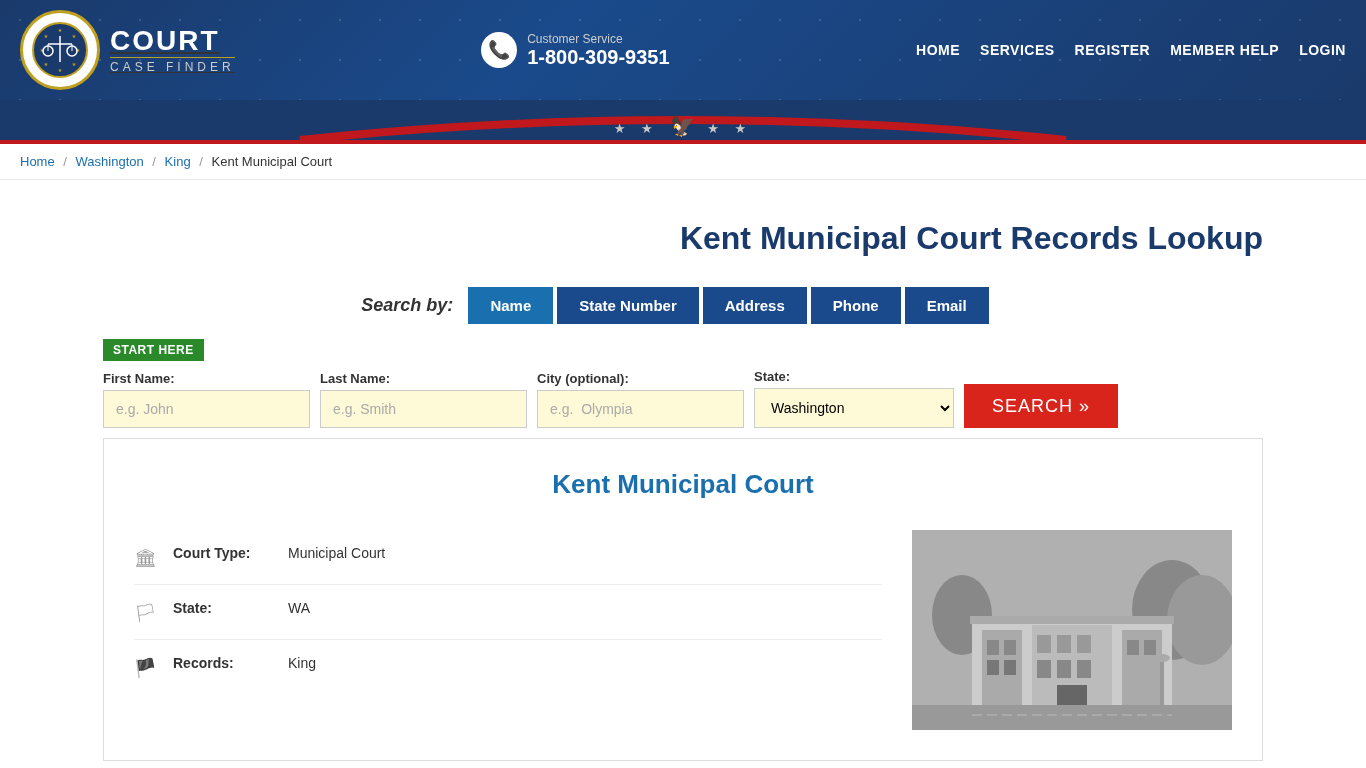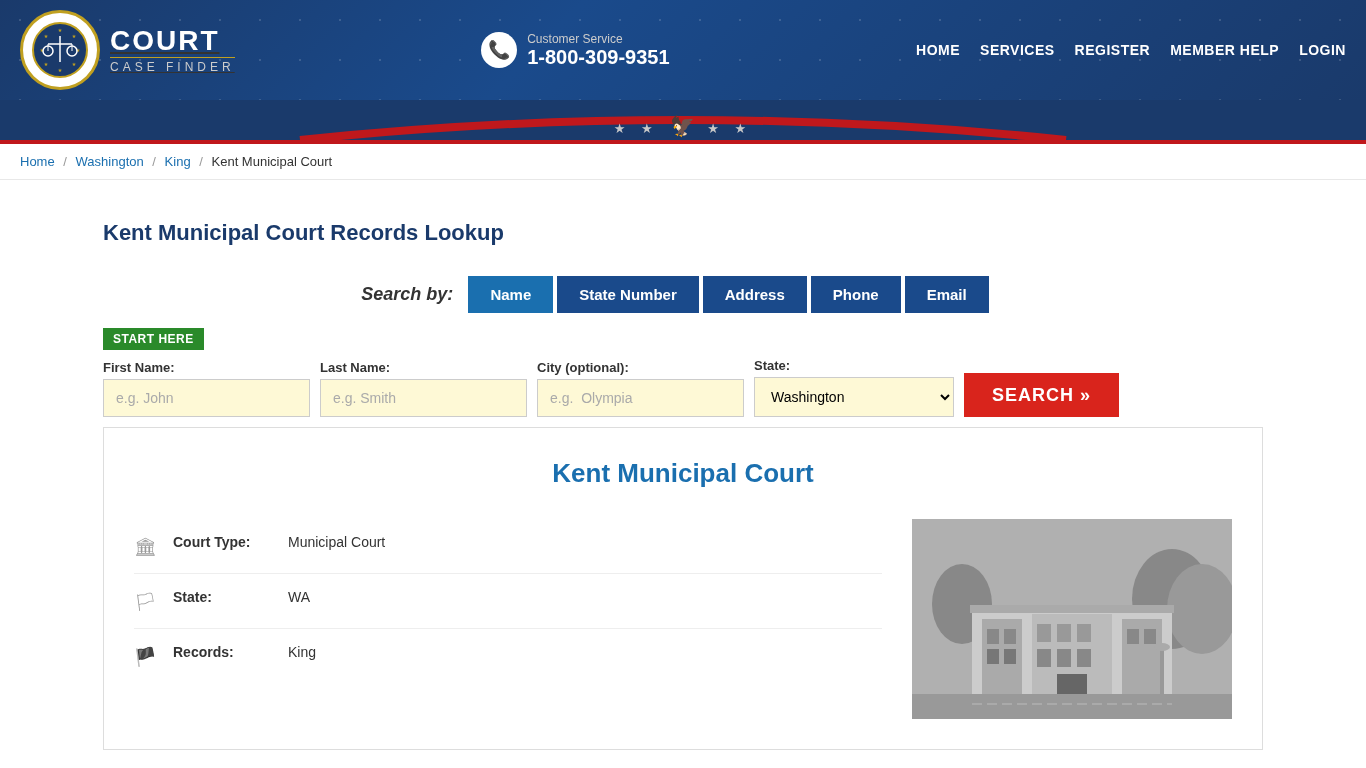--- a/index.html
+++ b/index.html
@@ -129,8 +129,8 @@
       padding: 20px;
     }
     .page-title {
-      text-align: left;
-      font-size: 22px;
+      text-align: right;
+      font-size: 32px;
       font-weight: bold;
       color: #1a3a6b;
       margin: 20px 0 30px;

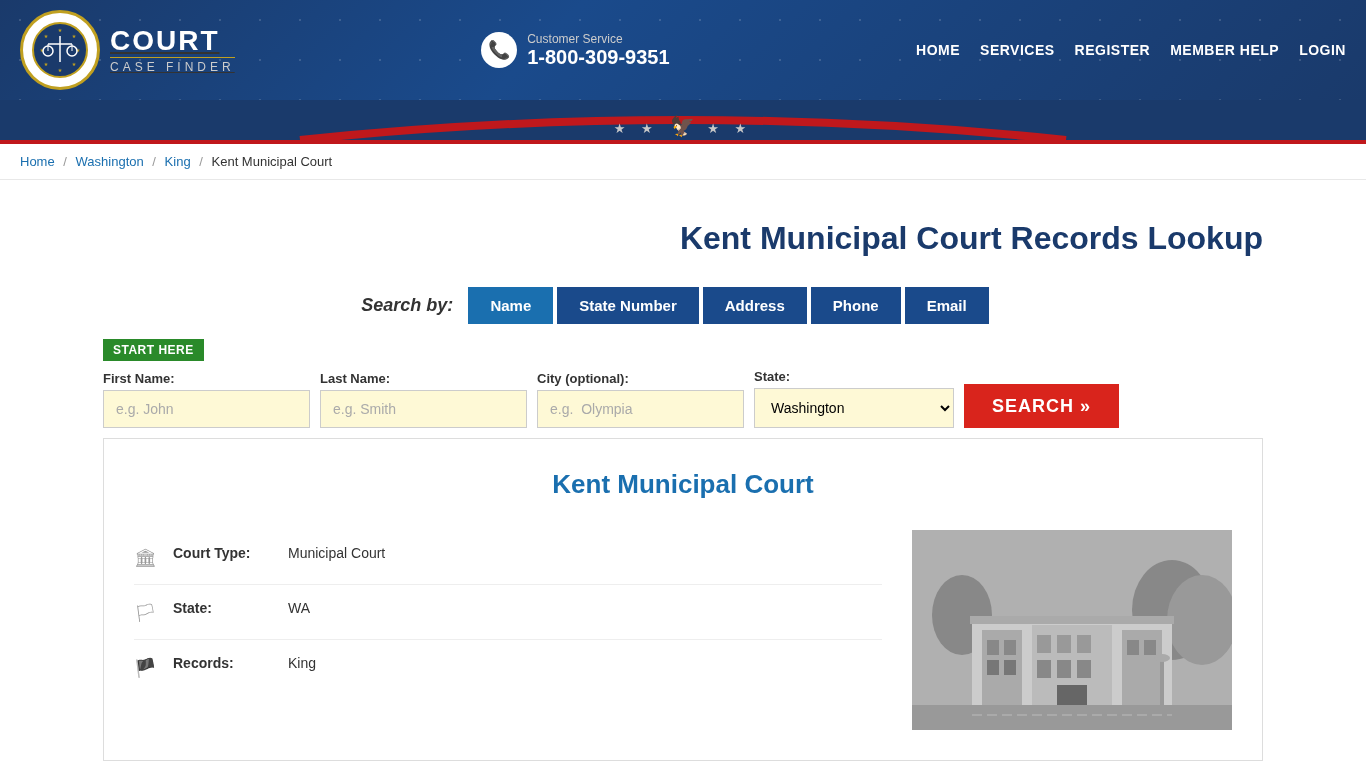--- a/index.html
+++ b/index.html
@@ -217,7 +217,7 @@
       border: none;
       padding: 10px 28px;
       font-size: 18px;
-      font-weight: bold;
+      font-weight: normal;
       cursor: pointer;
       letter-spacing: 1px;
       white-space: nowrap;

